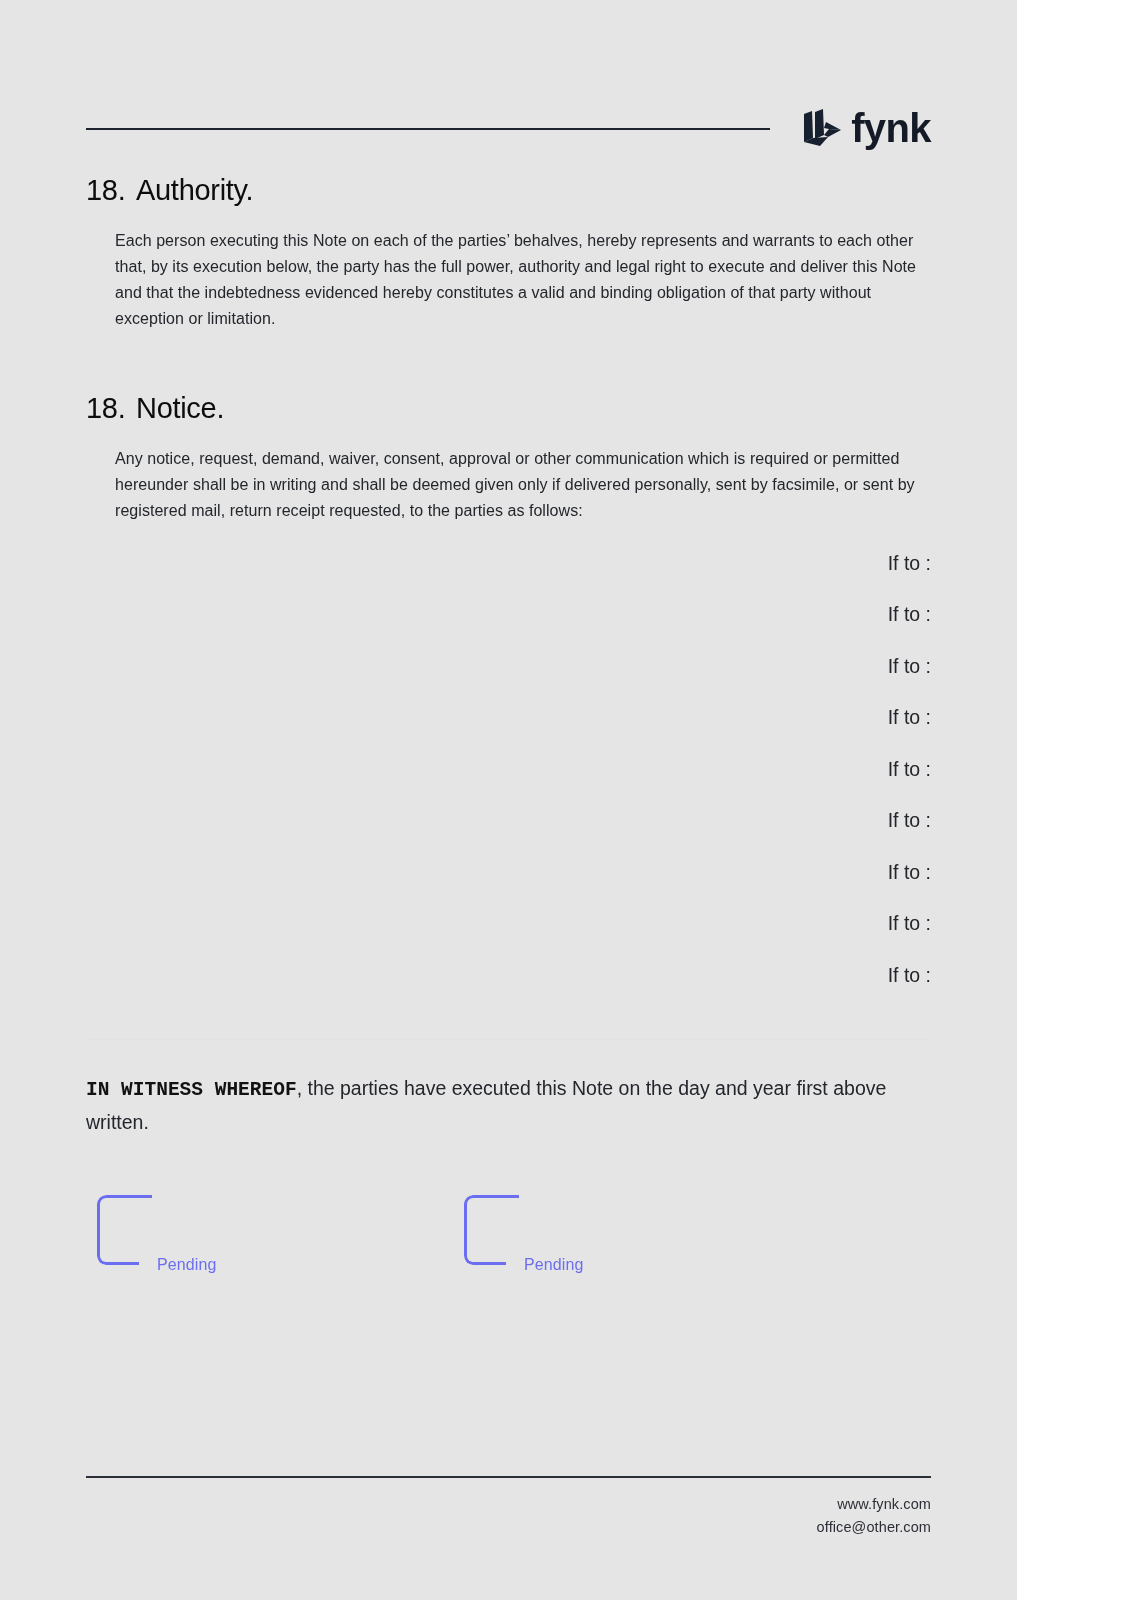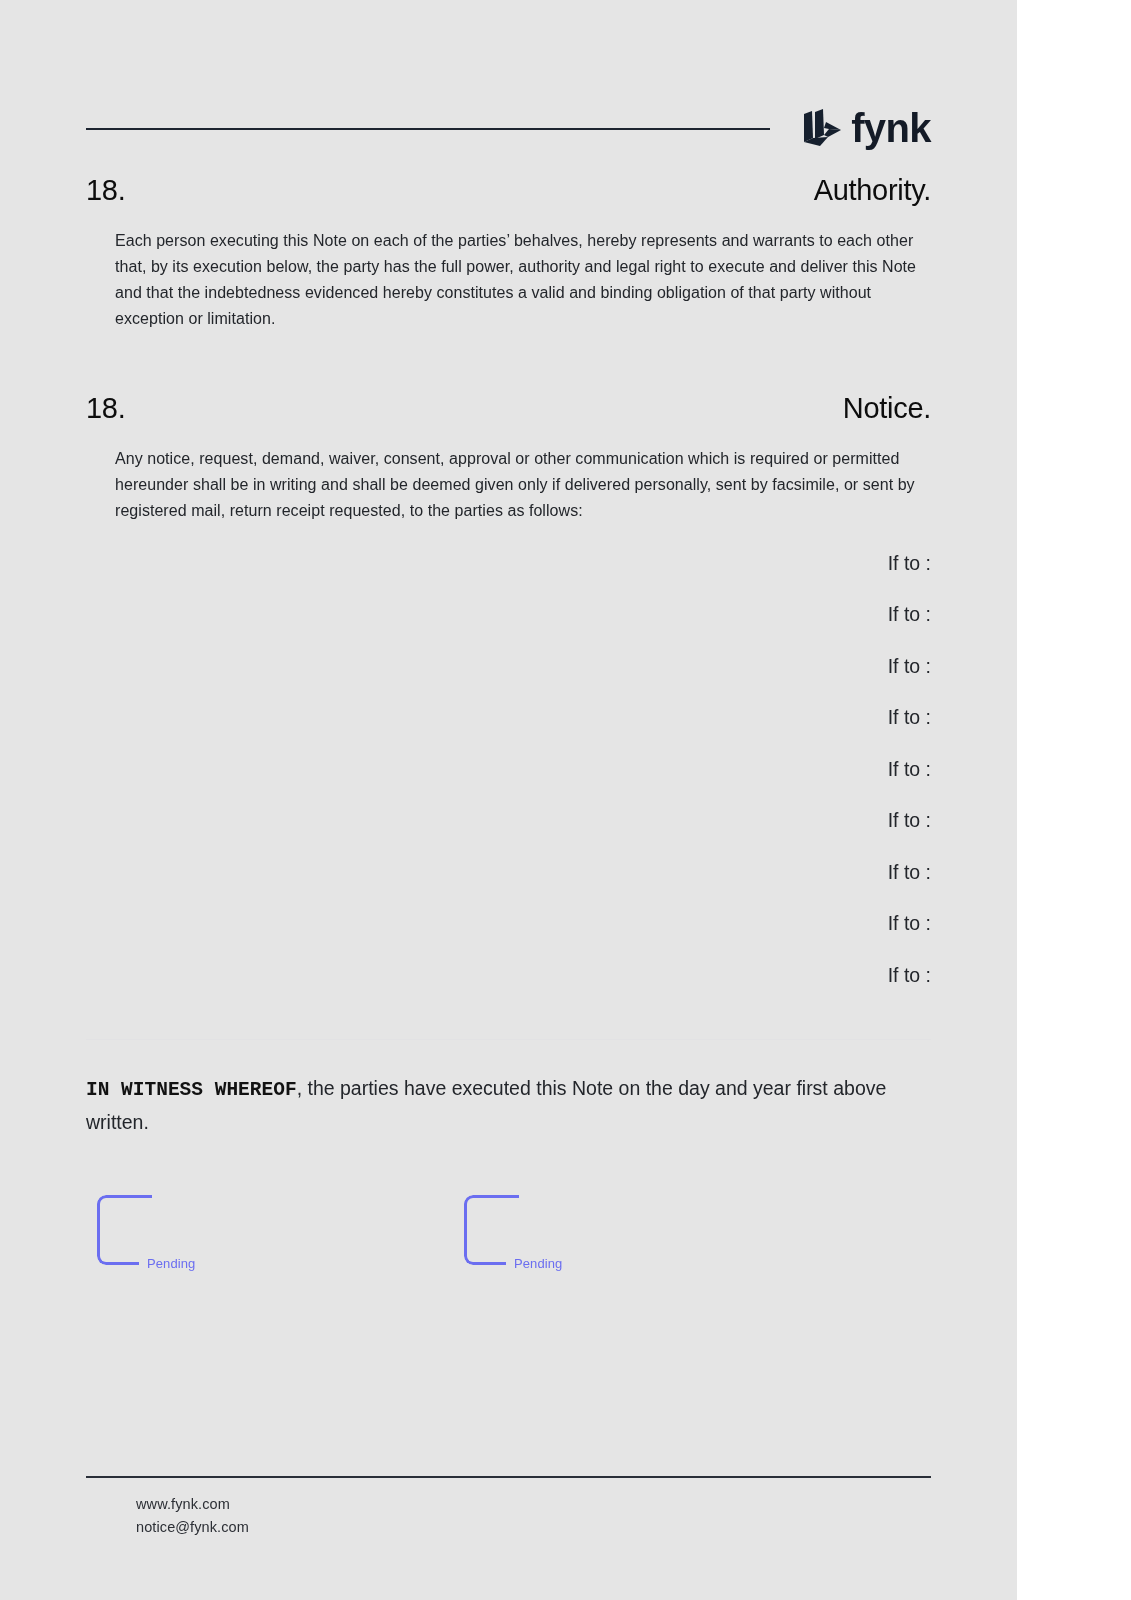--- a/index.html
+++ b/index.html
@@ -84,7 +84,6 @@
   }
   h2.clause-heading .ttl {
     flex: 1 1 auto;
-    text-align: right;
   }
 
   .clause-body {

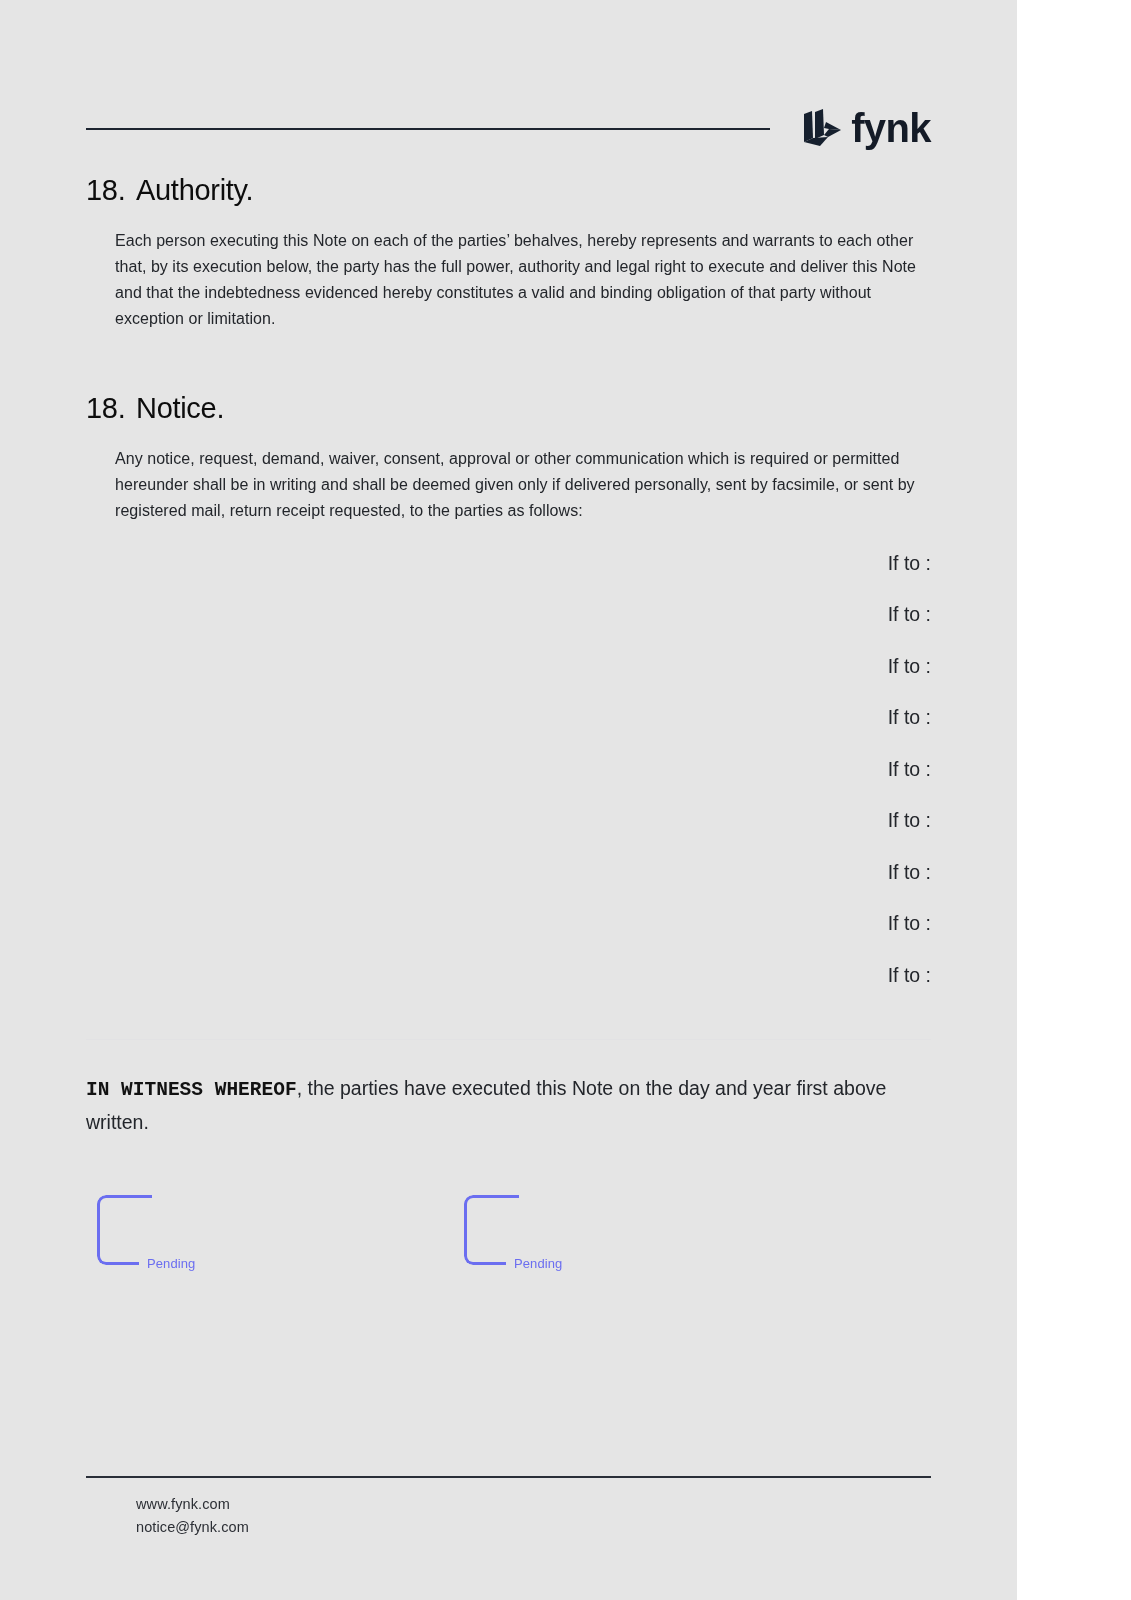--- a/index.html
+++ b/index.html
@@ -171,9 +171,9 @@
   .sig-bracket-stub-bottom { top: 67px; width: 33px; }
   .sig-status {
     position: absolute;
-    left: 50px;
+    left: 60px;
     top: 61px;
-    font-size: 13px;
+    font-size: 16px;
     color: #6b6ef0;
     letter-spacing: 0.1px;
     white-space: nowrap;

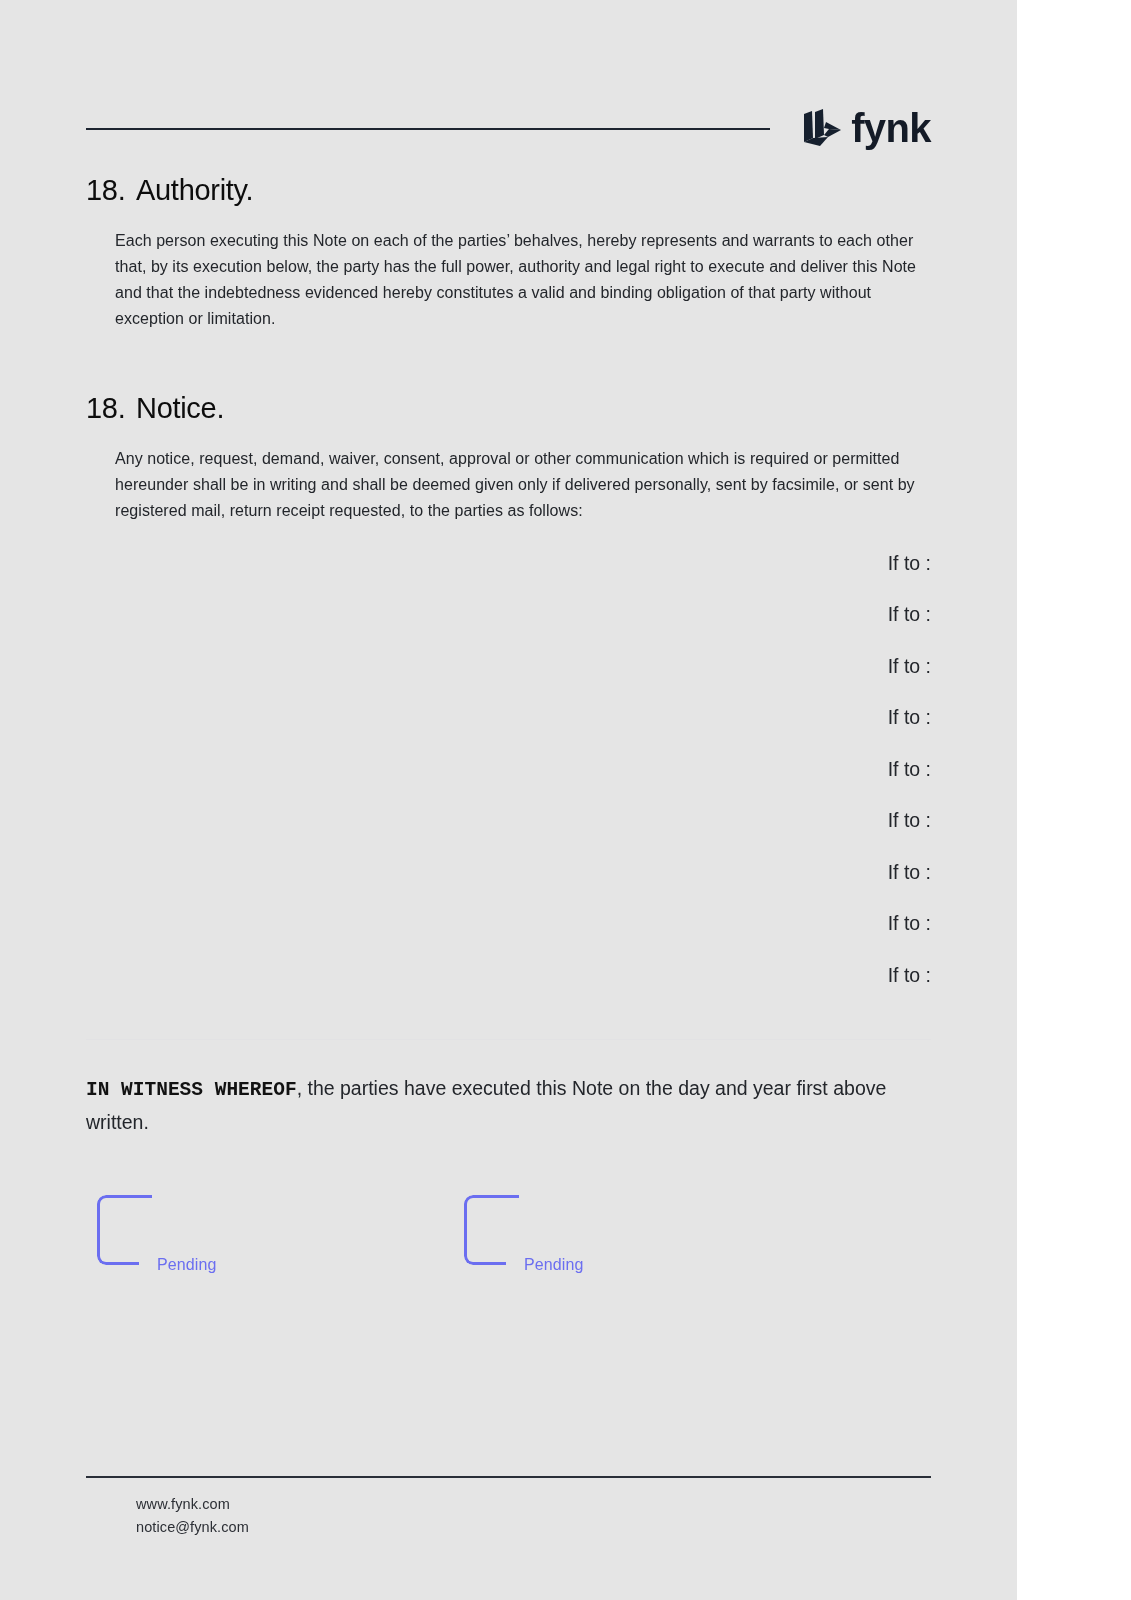--- a/index.html
+++ b/index.html
@@ -193,6 +193,7 @@
   .footer-lines {
     margin-top: 15px;
     padding-left: 50px;
+    text-align: right;
   }
   .footer-lines div {
     font-size: 14.5px;

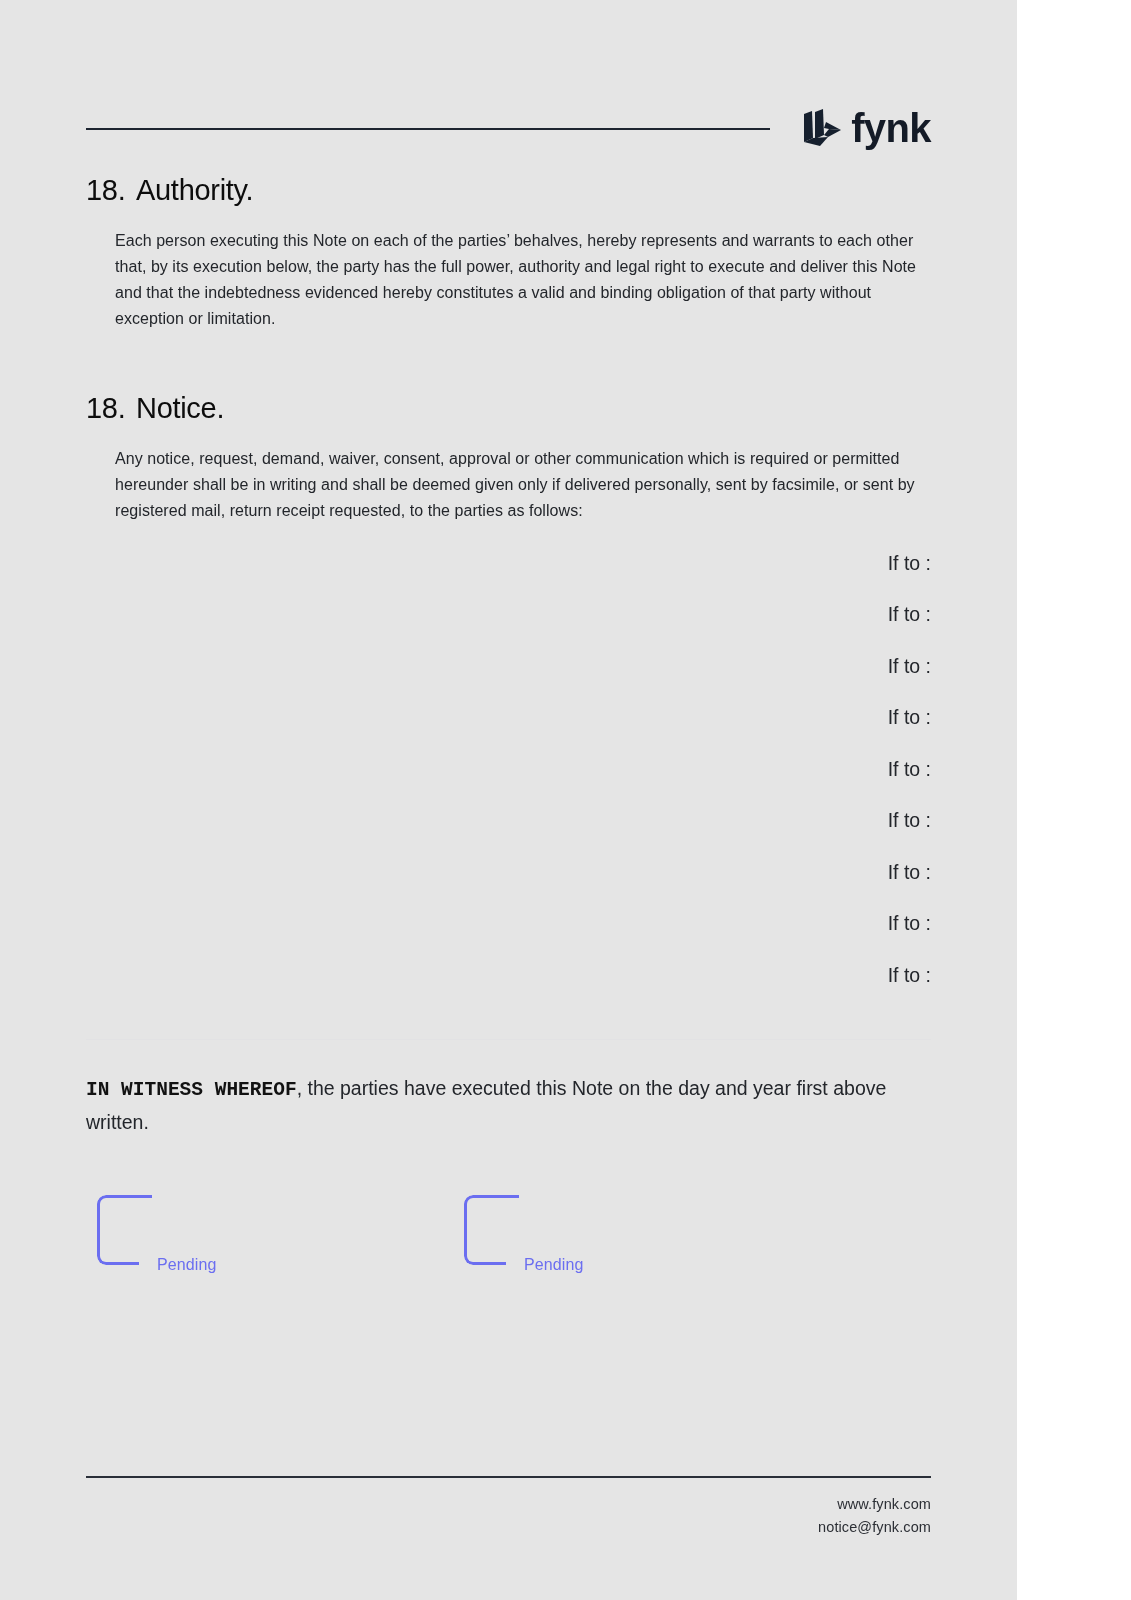--- a/index.html
+++ b/index.html
@@ -276,7 +276,7 @@
     <div class="footer-rule"></div>
     <div class="footer-lines">
       <div>www.fynk.com</div>
-      <div>notice@fynk.com</div>
+      <div>office@other.com</div>
     </div>
   </div>
 

